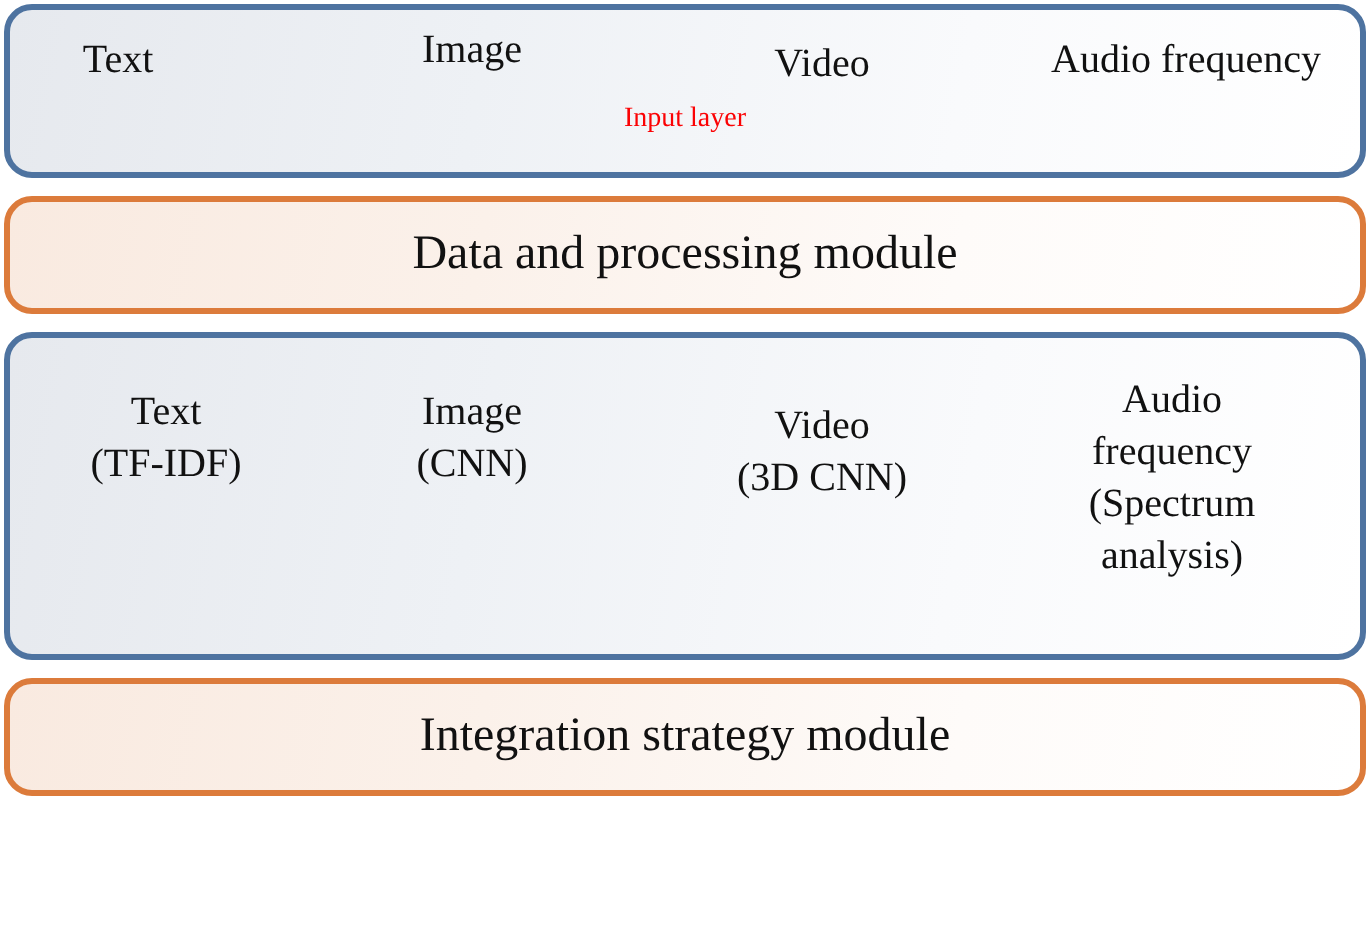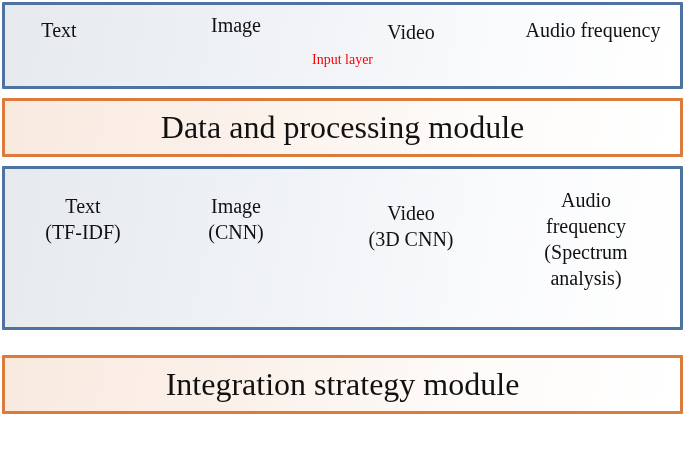--- a/index.html
+++ b/index.html
@@ -20,7 +20,7 @@
     left: 2px;
     width: 681px;
     box-sizing: border-box;
-    border-radius: 1px;
+    border-radius: 14px;
   }
   .box.blue {
     border: 3px solid var(--blue-border, #4e73a0);

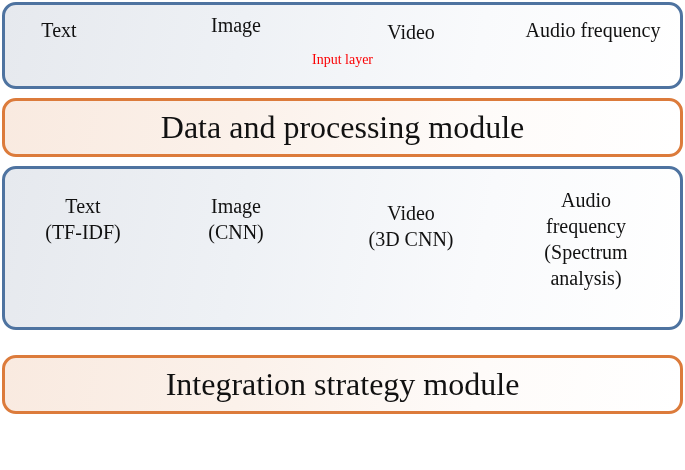--- a/index.html
+++ b/index.html
@@ -68,7 +68,7 @@
     justify-content: center;
   }
   .module-title {
-    font-size: 32px;
+    font-size: 24px;
     color: var(--black-text, #111111);
     text-align: right;
     white-space: nowrap;

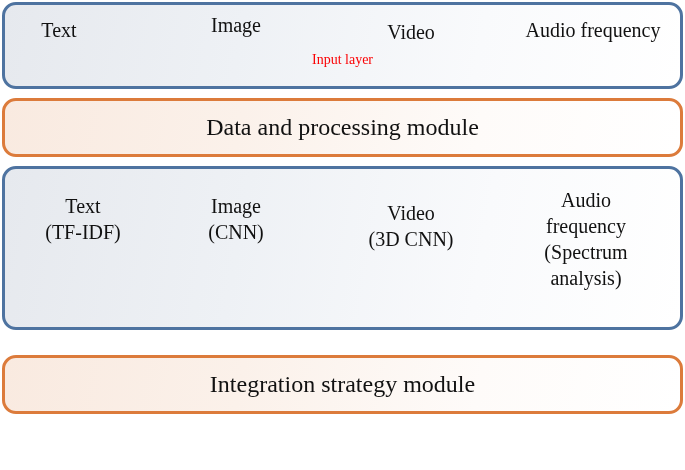--- a/index.html
+++ b/index.html
@@ -33,7 +33,7 @@
   .box-input    { top: 2px;   height: 87px; }
   .box-dataproc { top: 98px;  height: 59px; }
   .box-feature  { top: 166px; height: 164px; }
-  .box-integr   { top: 339px; height: 59px; margin-top: 16px; }
+  .box-integr   { top: 339px; height: 59px; }
   .box-model    { top: 406px; height: 62px; }
 
   .mod-label {

